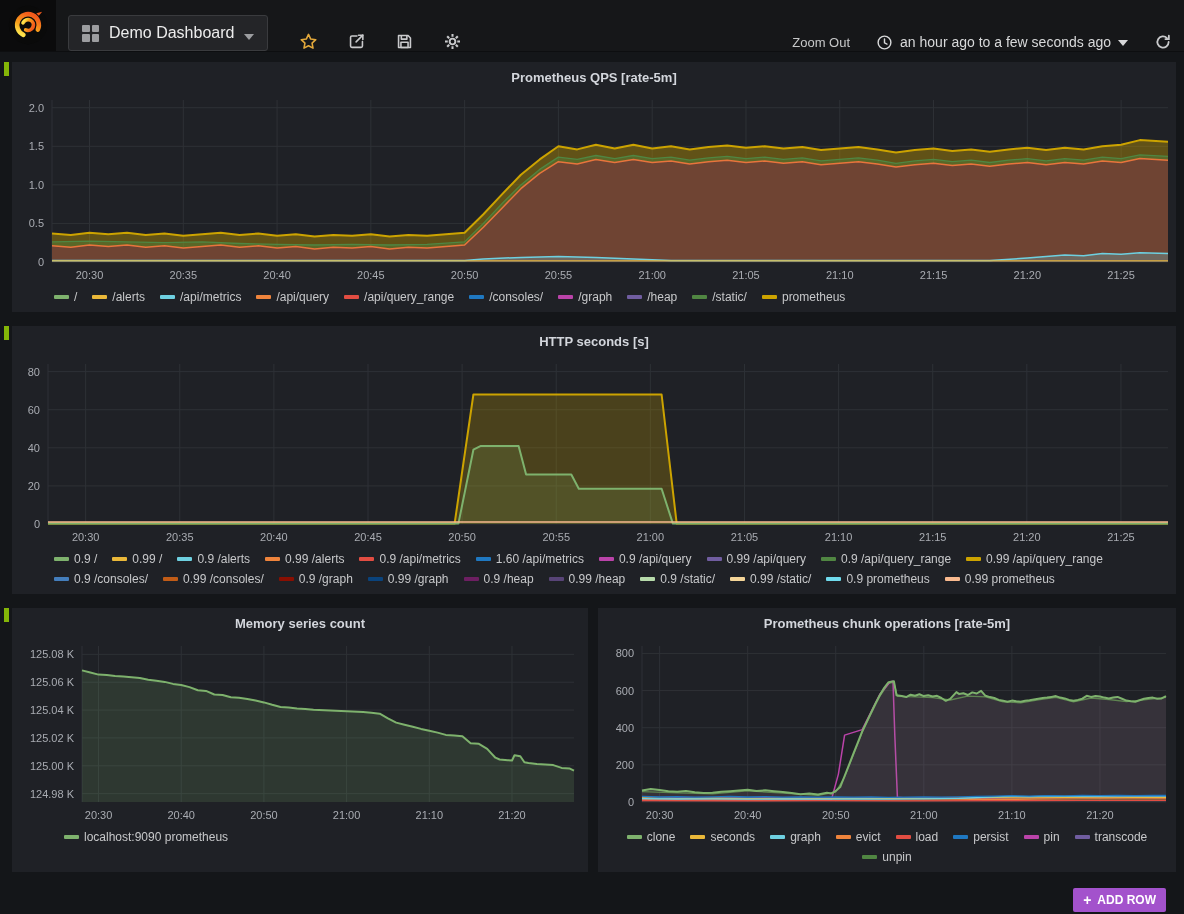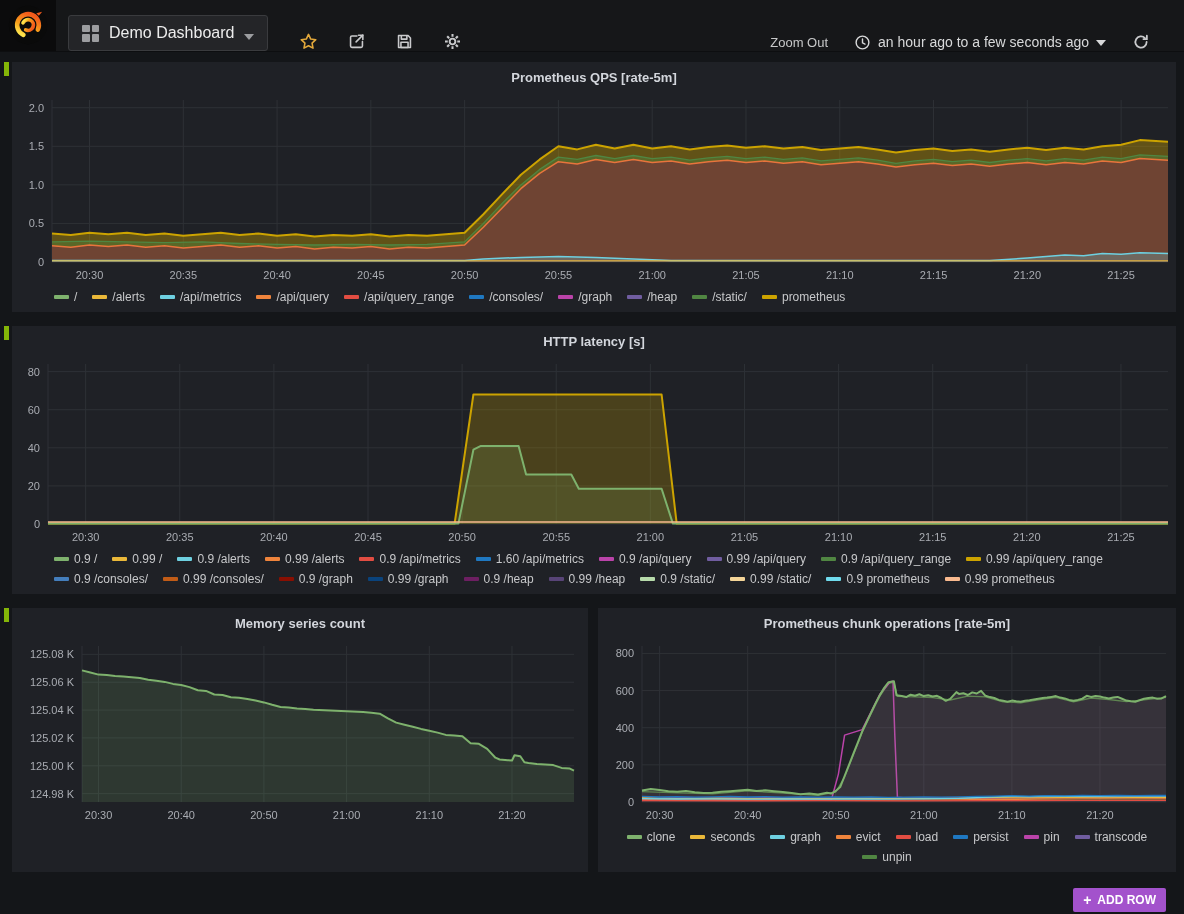--- a/index.html
+++ b/index.html
@@ -23,7 +23,7 @@
   .nav-icons{display:flex;align-items:center;gap:29px;margin-left:31px;}
   .icon-btn{background:none;border:none;padding:0;cursor:pointer;display:flex;align-items:center;color:var(--icon);}
   .icon-btn svg{display:block}
-  .nav-right{margin-left:auto;display:flex;align-items:center;gap:26px;padding-right:34px;}
+  .nav-right{margin-left:auto;display:flex;align-items:center;gap:26px;padding-right:12px;}
   .zoom-out{font-size:13px;color:#c7c8c9;cursor:pointer;}
   .time-picker{display:flex;align-items:center;gap:7px;cursor:pointer;color:var(--text);}
   .time-picker .label{font-size:14px;}

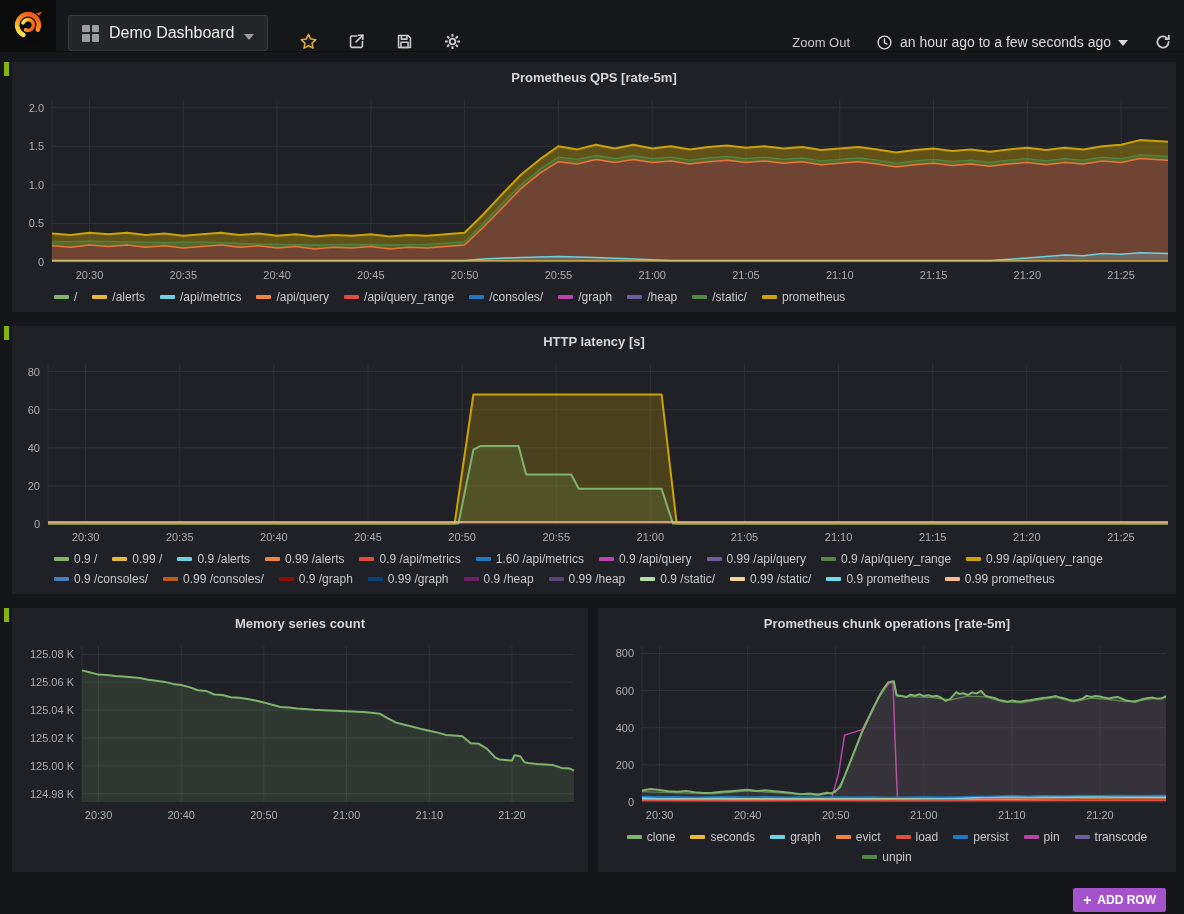--- a/index.html
+++ b/index.html
@@ -237,7 +237,7 @@
   <div class="row">
     <div class="row-tab"></div>
     <div class="panel">
-      <div class="panel-title">HTTP latency [s]</div>
+      <div class="panel-title">HTTP seconds [s]</div>
       <div class="chart" style="height:196px">
           <svg width="1168" height="196">
             <line x1="36" y1="10" x2="36" y2="170" stroke="#2e3136"></line>

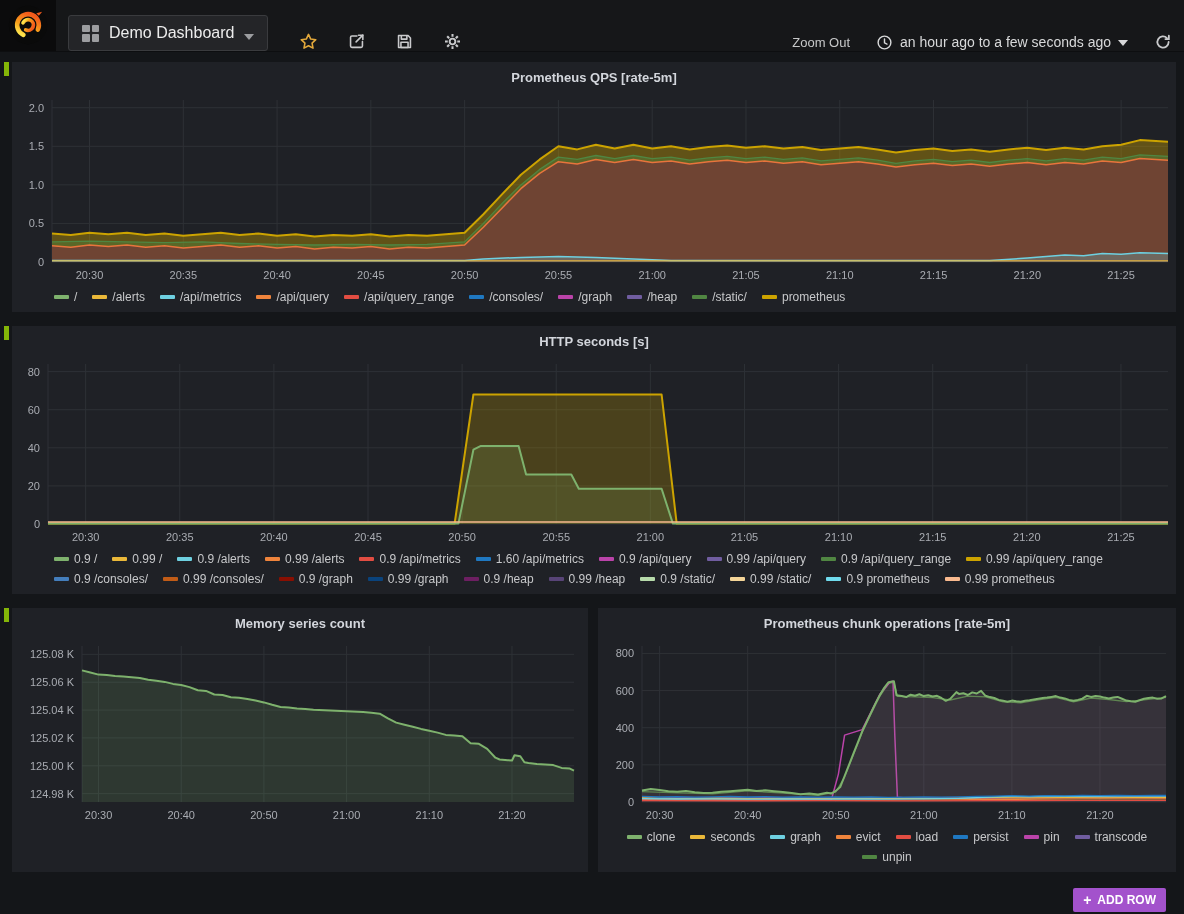--- a/index.html
+++ b/index.html
@@ -402,6 +402,12 @@
             <path d="M70.0 34.4L78.3 36.5L86.5 38.6L94.8 39.0L103.1 39.9L111.3 40.6L119.6 41.3L127.9 42.0L136.2 43.7L144.4 44.8L152.7 45.9L161.0 47.9L169.2 49.0L177.5 51.1L185.8 54.3L194.0 54.9L202.3 58.5L210.6 59.0L218.8 61.3L227.1 61.8L235.4 62.9L243.6 64.6L251.9 66.4L260.2 68.8L268.5 71.0L276.7 71.6L285.0 72.4L293.3 73.0L301.5 73.8L318.1 74.4L334.6 75.2L351.1 76.0L359.4 76.7L367.7 77.7L375.9 82.4L384.2 86.6L392.5 88.7L400.8 90.8L409.0 92.9L417.3 94.7L425.6 96.6L433.8 98.9L442.1 99.4L450.4 100.3L458.6 107.2L466.9 107.8L475.2 112.8L479.3 117.3L483.4 121.7L487.6 123.5L495.8 124.2L500.0 124.5L502.5 119.3L508.3 120.3L512.4 126.3L516.5 127.0L524.8 128.1L533.1 128.4L541.3 129.1L549.6 131.9L557.9 132.6L562.0 134.7" fill="none" stroke="#7EB26D" stroke-width="2" stroke-linejoin="round"></path>
           </svg>
         </div>
+      <div class="legend" style="padding-left:52px">
+          <span class="legend-item">
+            <i class="legend-swatch" style="background: rgb(126, 178, 109);"></i>
+            <span>localhost:9090 prometheus</span>
+          </span>
+        </div>
     </div>
     <div class="panel">
       <div class="panel-title">Prometheus chunk operations [rate-5m]</div>

